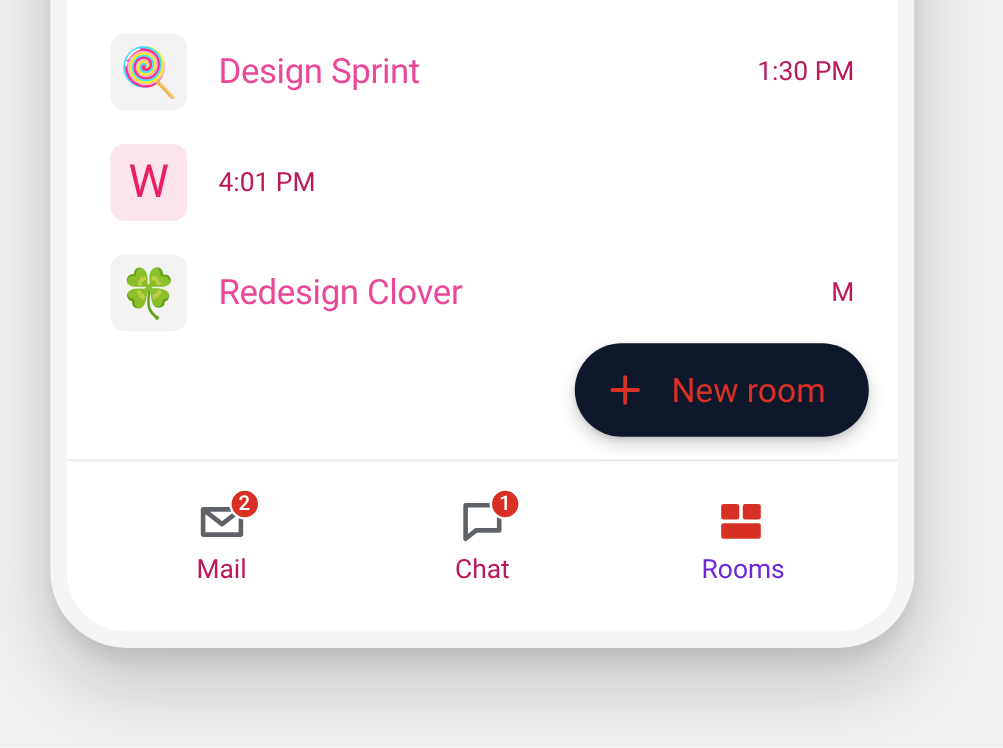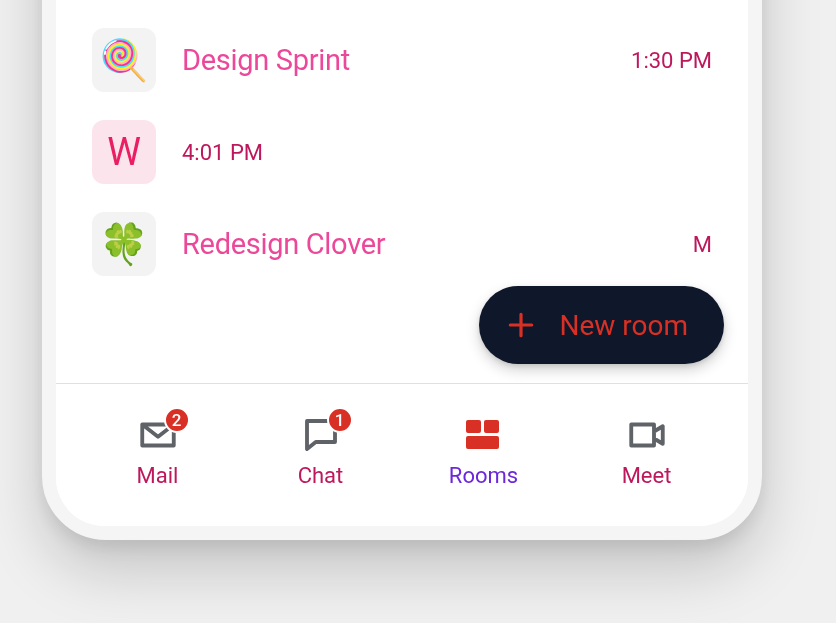--- a/index.html
+++ b/index.html
@@ -219,14 +219,6 @@
         <div class="nav-label">Rooms</div>
       </div>
 
-      <div class="nav-item">
-        <div class="nav-icon">
-          <svg viewBox="0 0 24 24" width="42" height="42">
-              <path d="M3 6h13v12H3z M16 10l5-3v10l-5-3z" fill="none" stroke="#5f6368" stroke-width="2.2" stroke-linejoin="round"></path>
-            </svg>
-        </div>
-        <div class="nav-label">Meet</div>
-      </div>
 
     </div>
 

